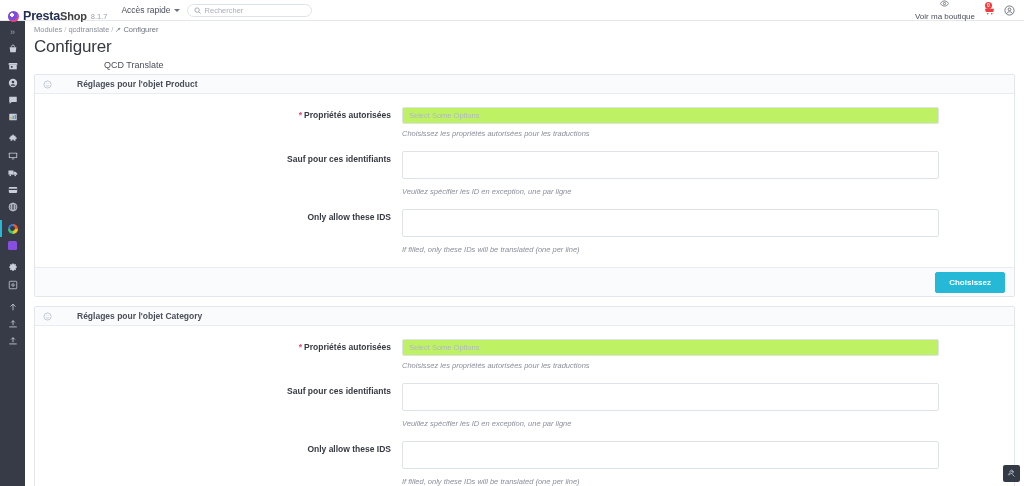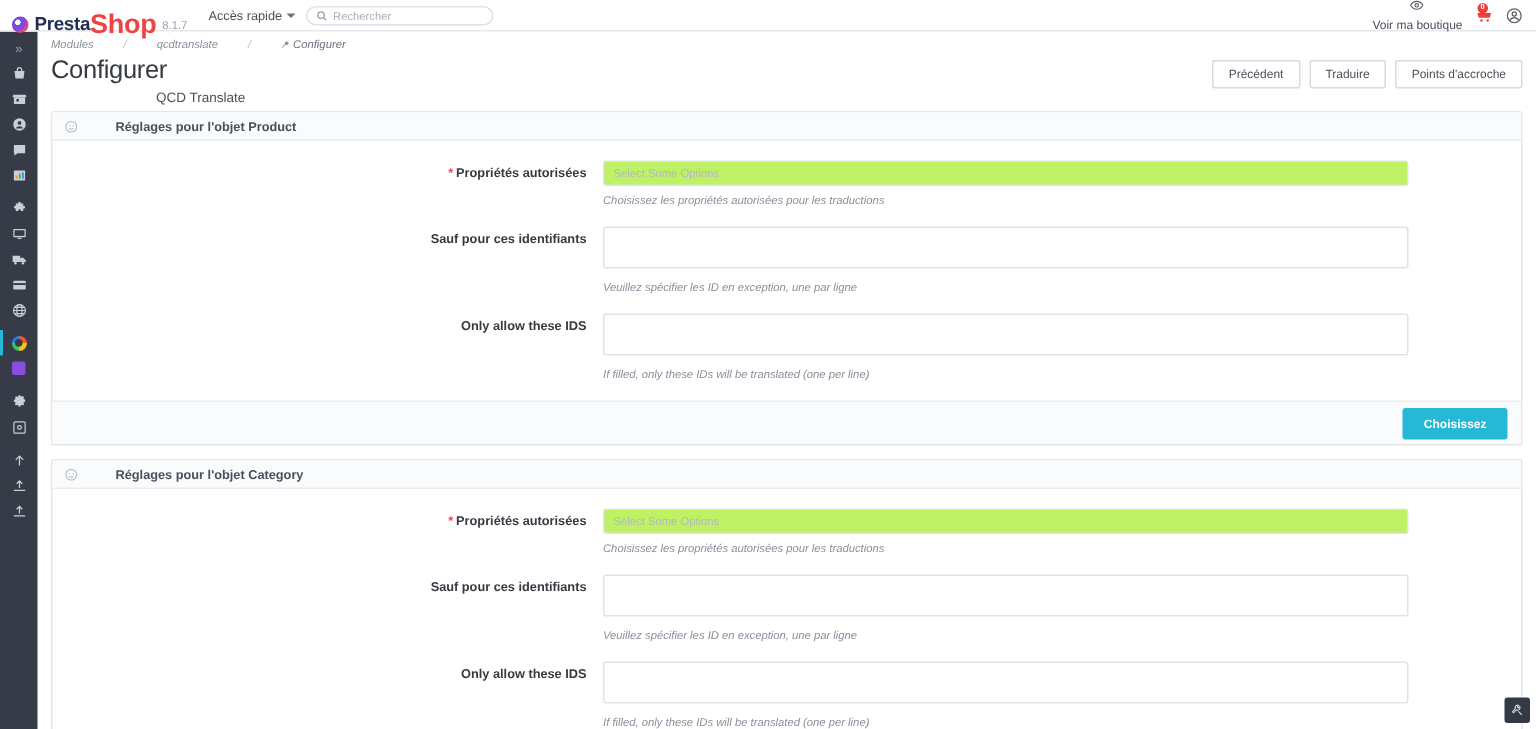--- a/index.html
+++ b/index.html
@@ -29,7 +29,7 @@
     box-shadow: inset 0 0 0 0.5px rgba(0,0,0,.08);
   }
   .brand-presta { font-size: 12.5px; font-weight: bold; color: #232e53; letter-spacing: -.2px; }
-  .brand-shop   { font-size: 18px; font-weight: bold; color: #ef4444; letter-spacing: -.2px; }
+  .brand-shop   { font-size: 11px; font-weight: bold; color: #404040; letter-spacing: -.2px; }
   .brand-version { font-size: 7.5px; color: #9aa0ae; margin-left: 4px; }
 
   .quick-access {

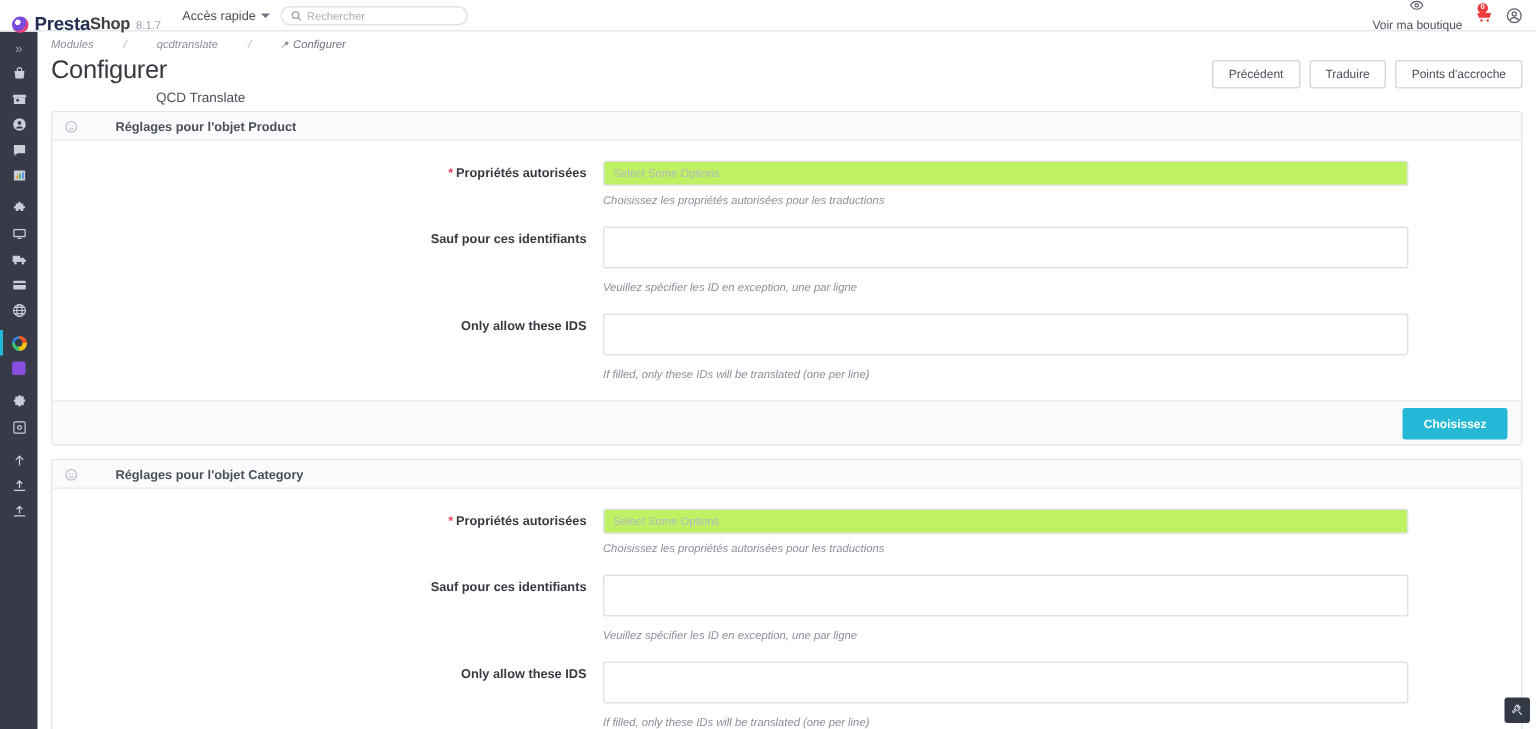--- a/index.html
+++ b/index.html
@@ -121,7 +121,7 @@
   .breadcrumb {
     font-size: 7.5px; color: #8a8f9b;
     padding: 4px 0 0 9px;
-    display: flex; align-items: center; gap: 20px; font-style: italic;
+    display: flex; align-items: center; gap: 2px;
   }
   .breadcrumb a { color: #8a8f9b; text-decoration: none; cursor: pointer; }
   .bc-sep { color: #b8bcc6; }

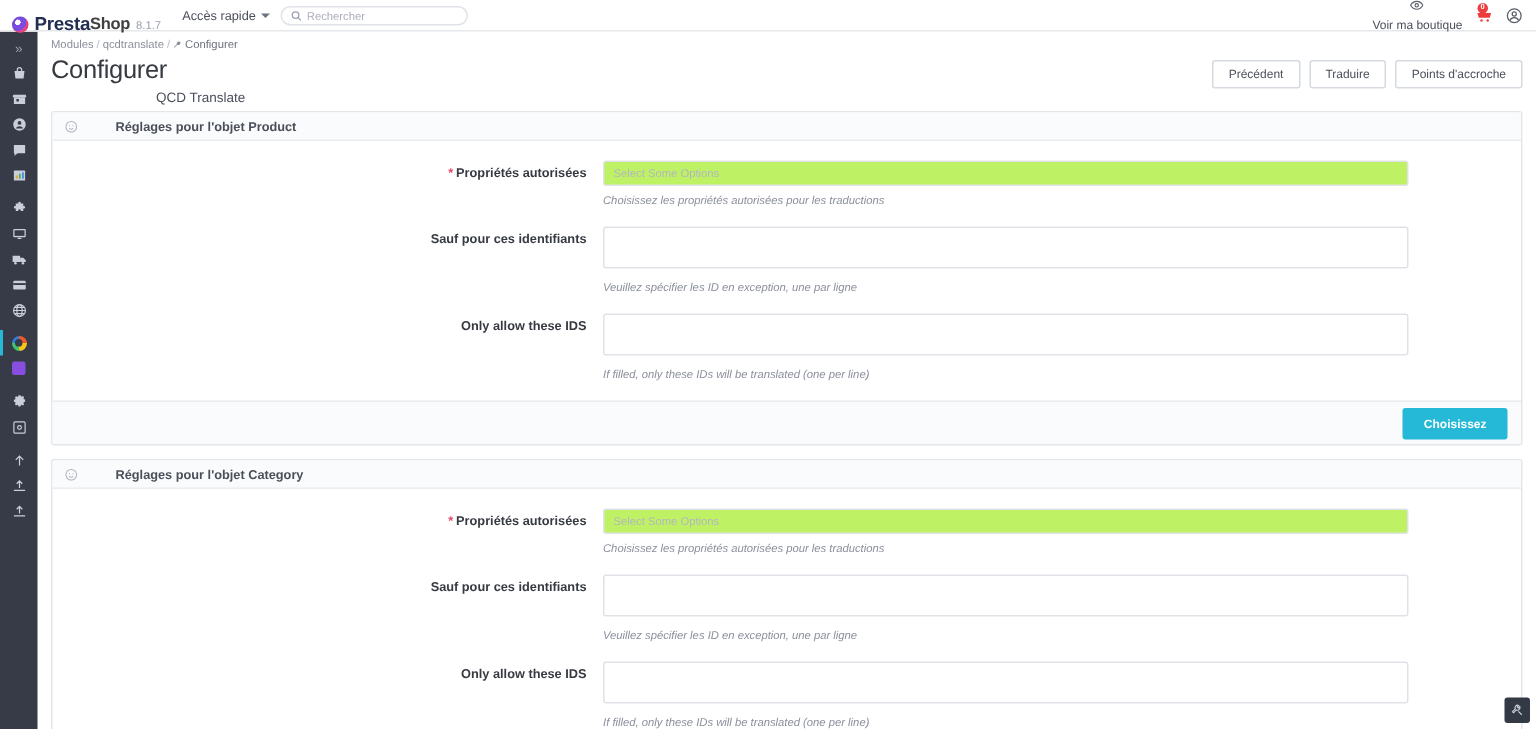--- a/index.html
+++ b/index.html
@@ -404,11 +404,6 @@
   <div class="page-head">
     <div class="page-title">Configurer</div>
     <div class="page-sub">QCD Translate</div>
-    <div class="head-actions">
-      <button class="btn-outline">Précédent</button>
-      <button class="btn-outline">Traduire</button>
-      <button class="btn-outline">Points d'accroche</button>
-    </div>
   </div>
 
   <div class="panel">

